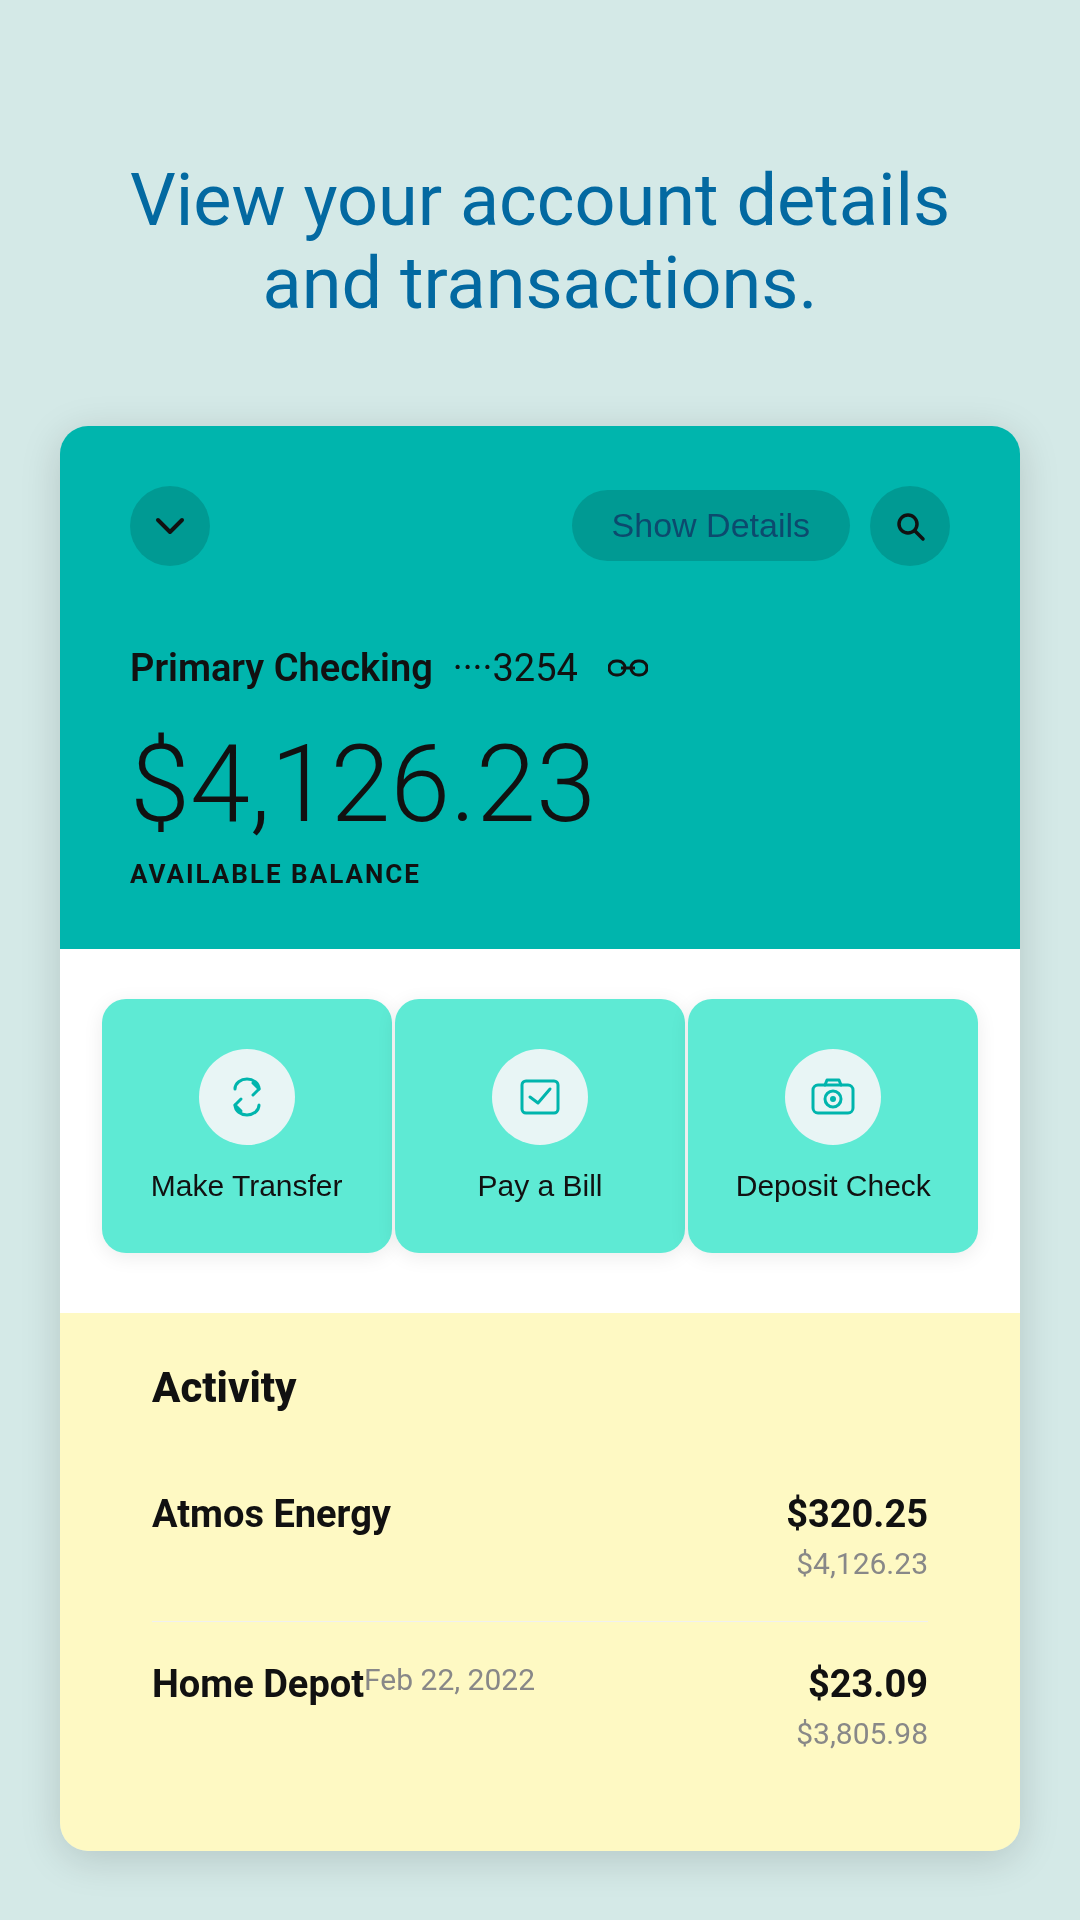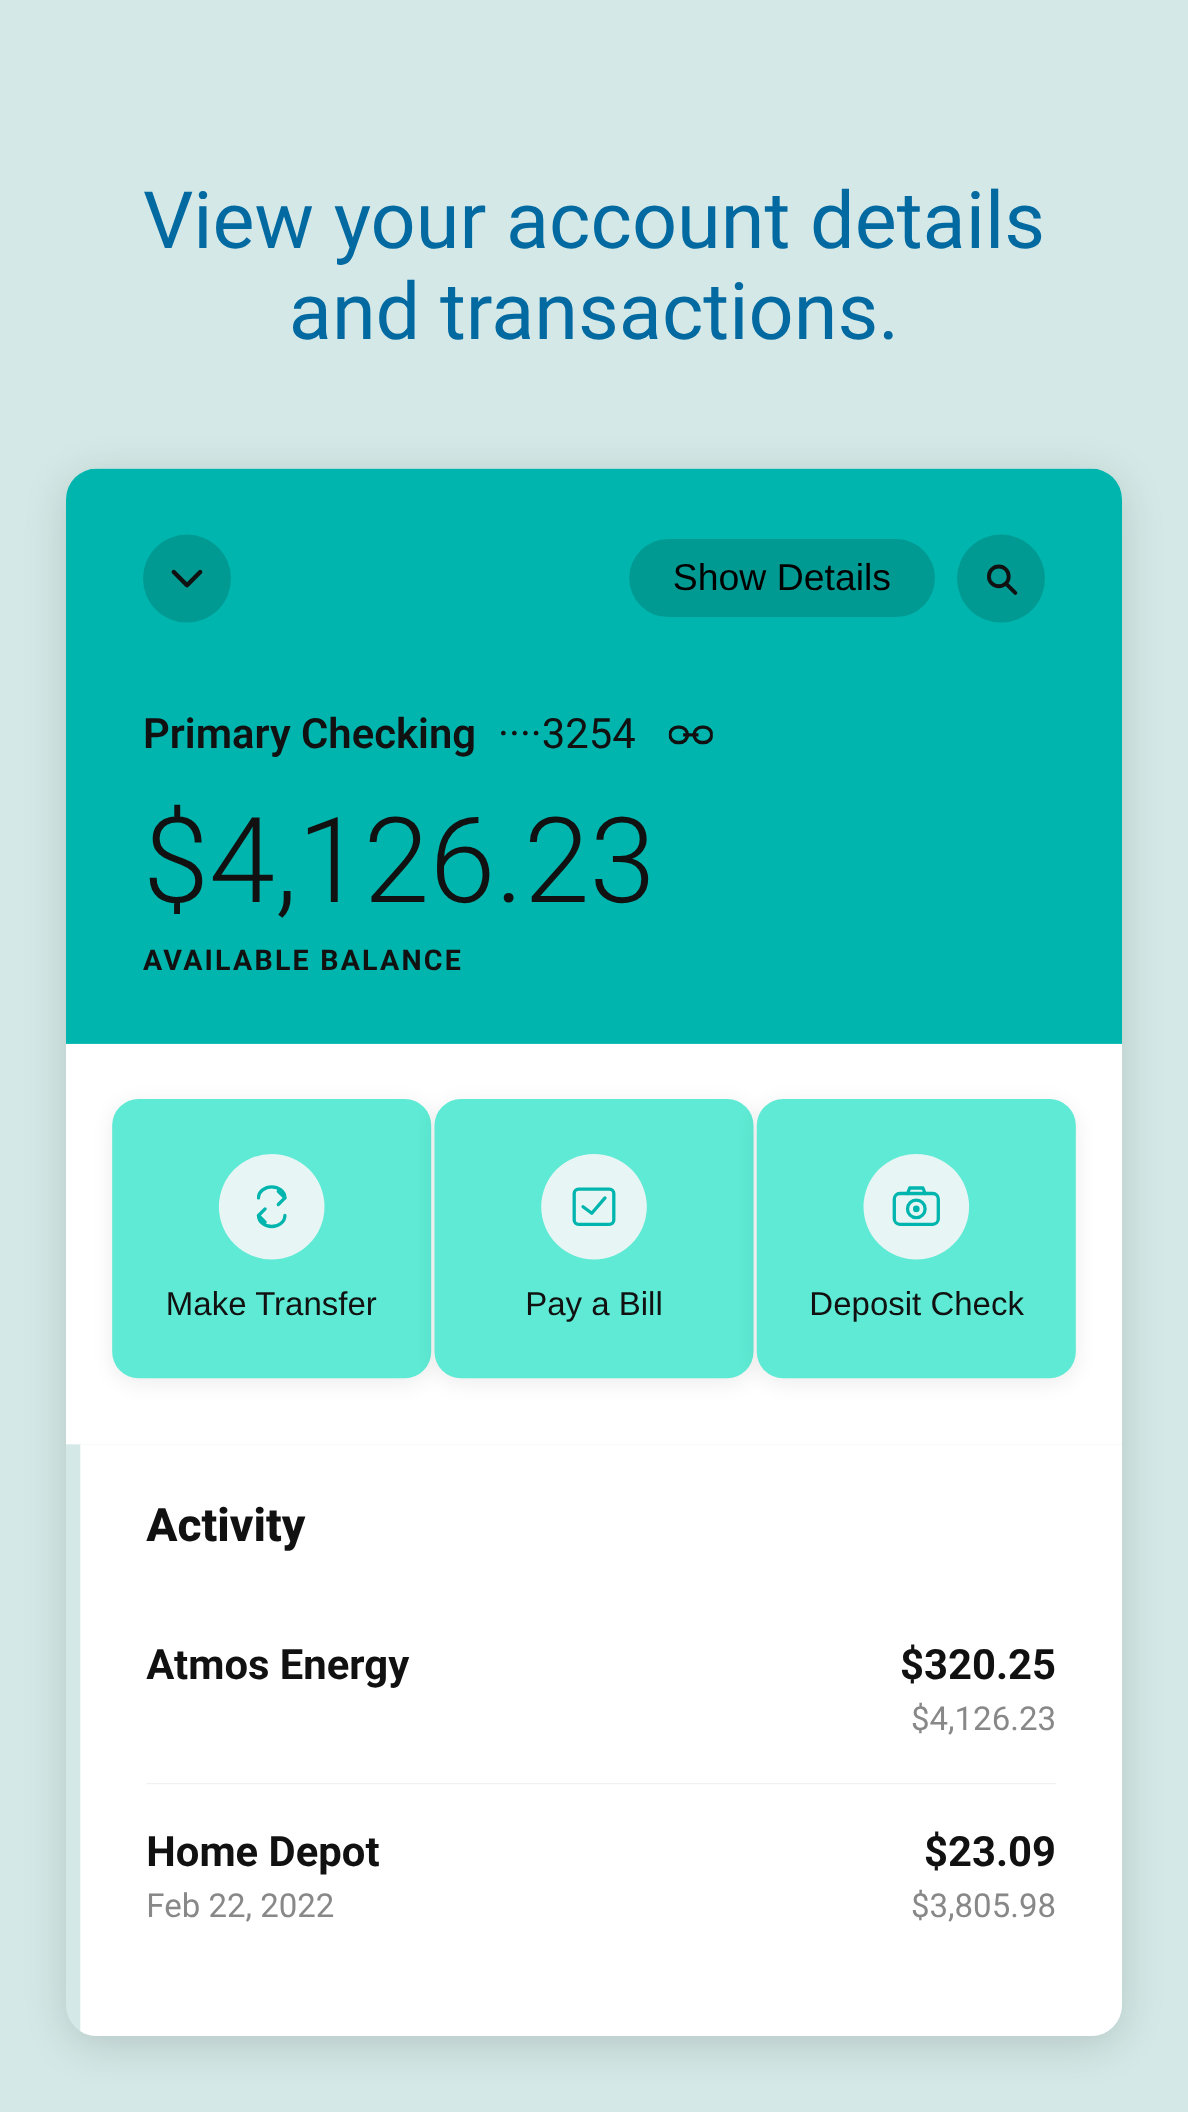--- a/index.html
+++ b/index.html
@@ -77,7 +77,7 @@
       border: none;
       border-radius: 40px;
       padding: 16px 40px;
-      color: #000000;
+      color: #0c4a6e;
       font-size: 34px;
       font-weight: 500;
       cursor: pointer;

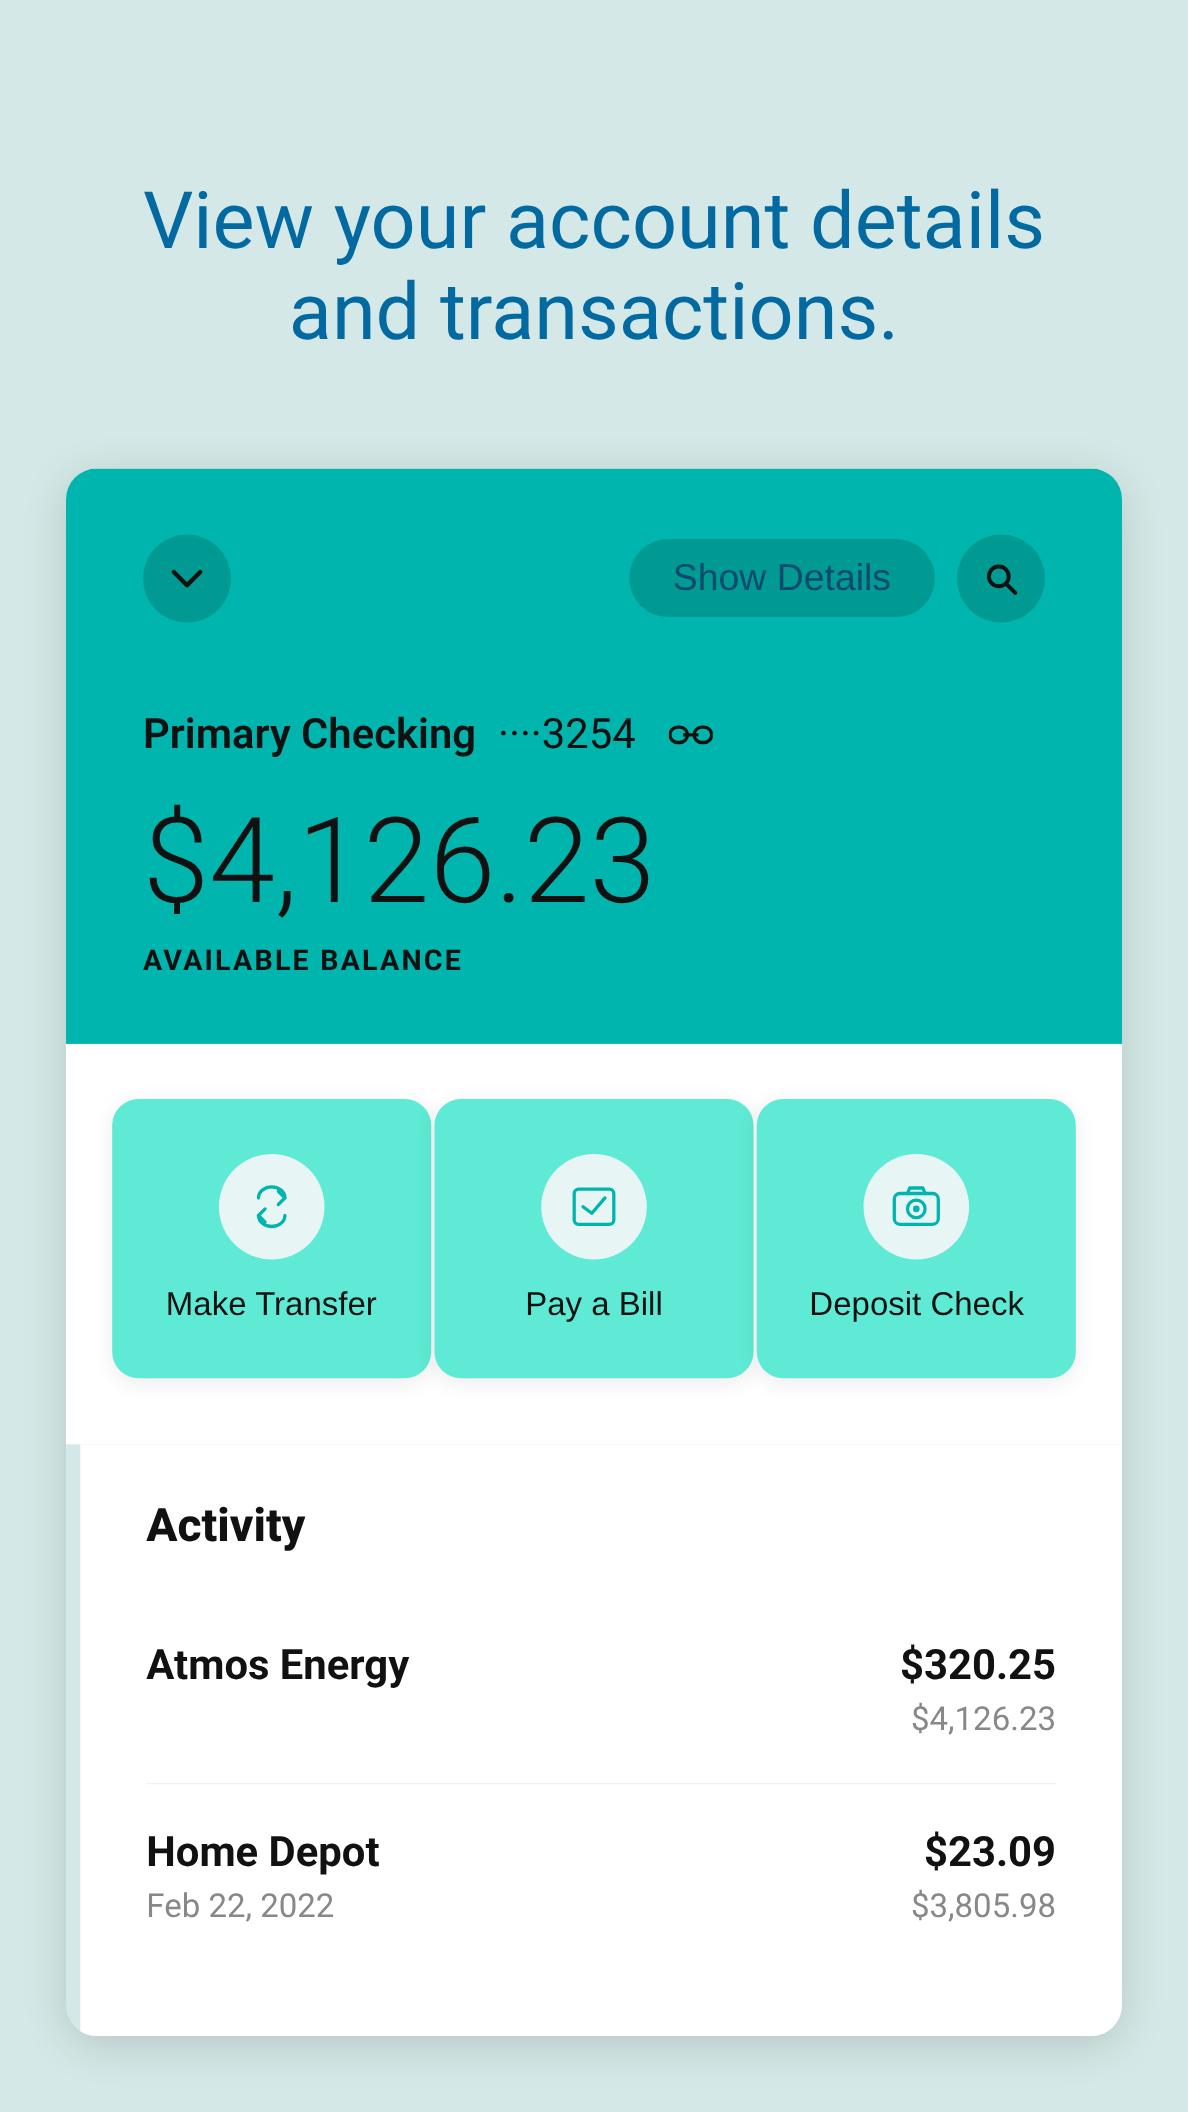--- a/index.html
+++ b/index.html
@@ -177,9 +177,8 @@
     }
 
     .activity-section {
-      background: #ffffff;
-      padding: 50px 60px 60px;
-      margin-left: 13px;
+      background: #fef9c3;
+      padding: 50px 92px 60px;
     }
 
     .activity-title {

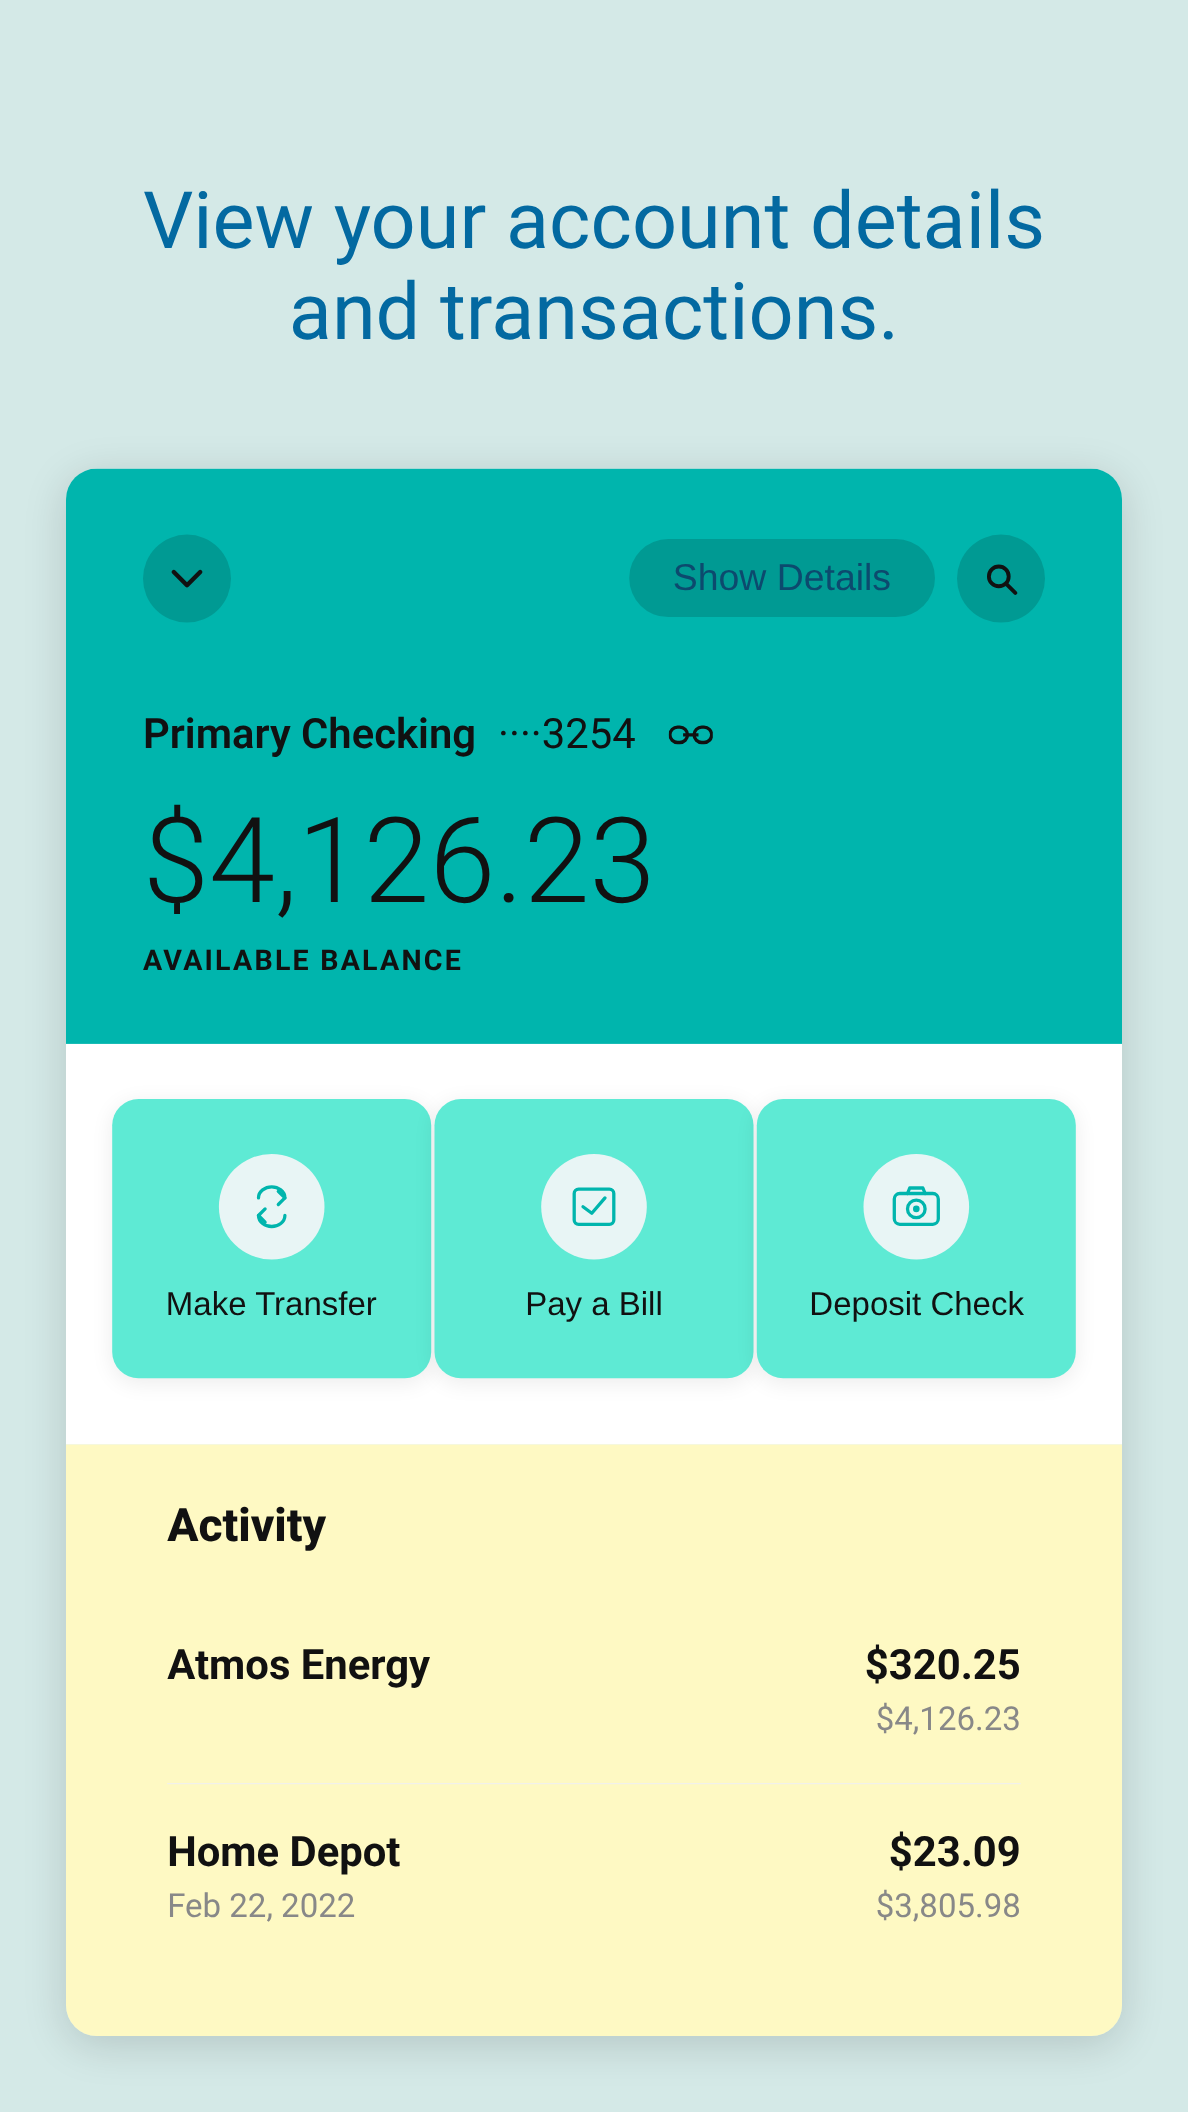--- a/index.html
+++ b/index.html
@@ -202,8 +202,7 @@
 
     .transaction-left {
       display: flex;
-      flex-direction: column;
-      gap: 10px;
+      flex-direction: row;
     }
 
     .transaction-name {

